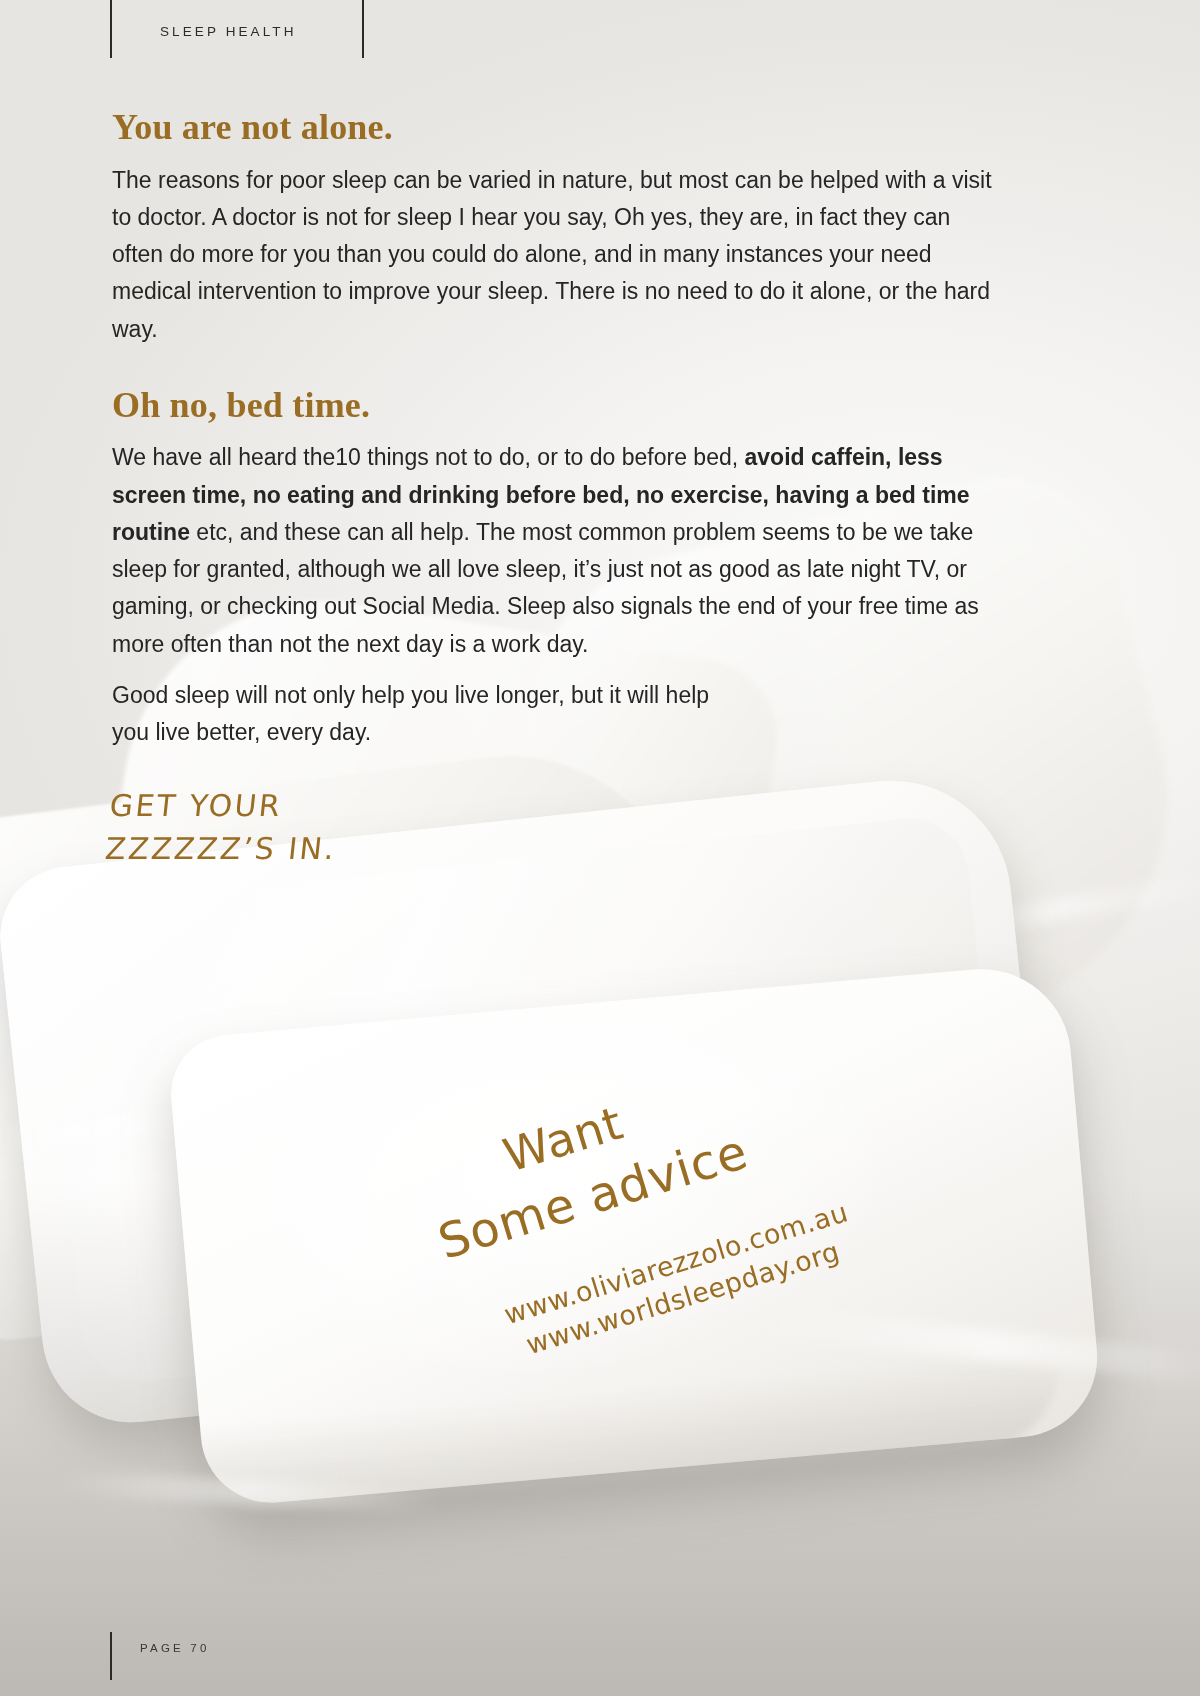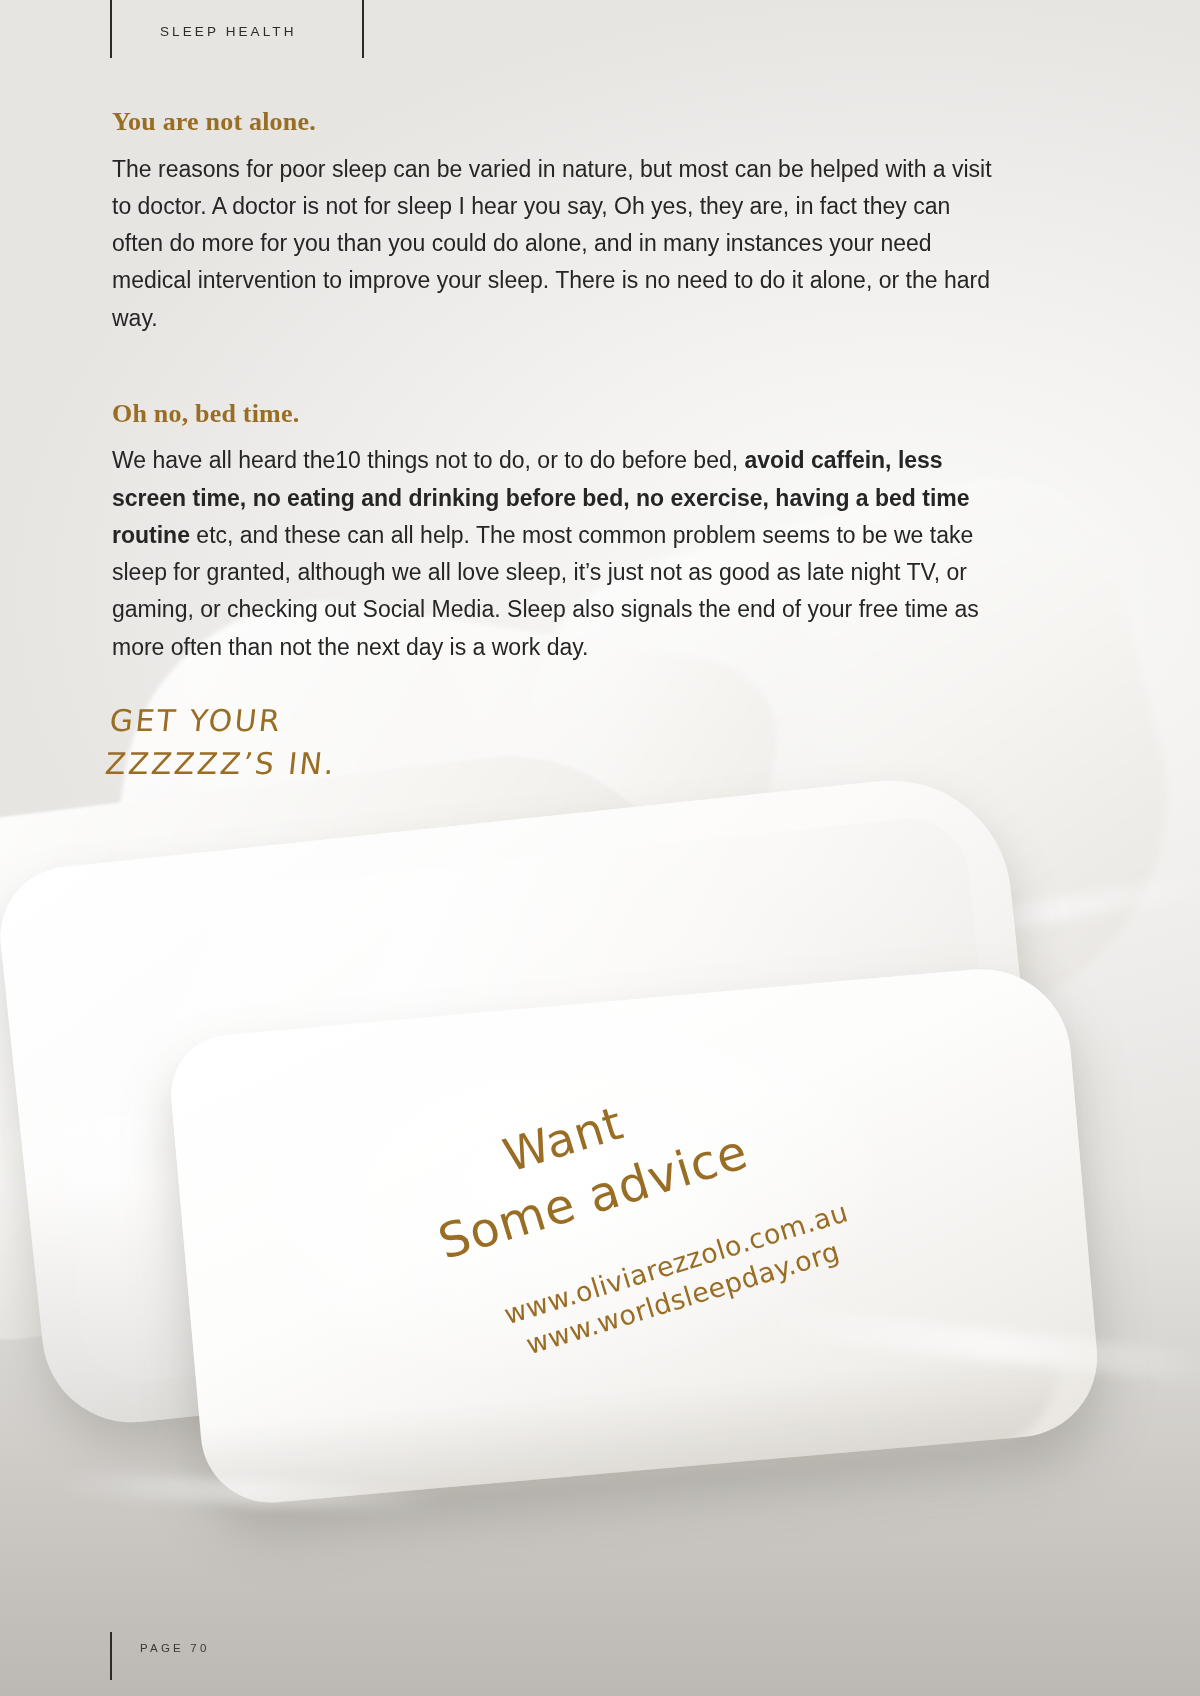--- a/index.html
+++ b/index.html
@@ -162,7 +162,7 @@
     font-family: "Liberation Serif", serif;
     font-weight: 700;
     color: #9a6d24;
-    font-size: 26px;
+    font-size: 36px;
     line-height: 1.1;
     margin: 0 0 14px 0;
     letter-spacing: .2px;

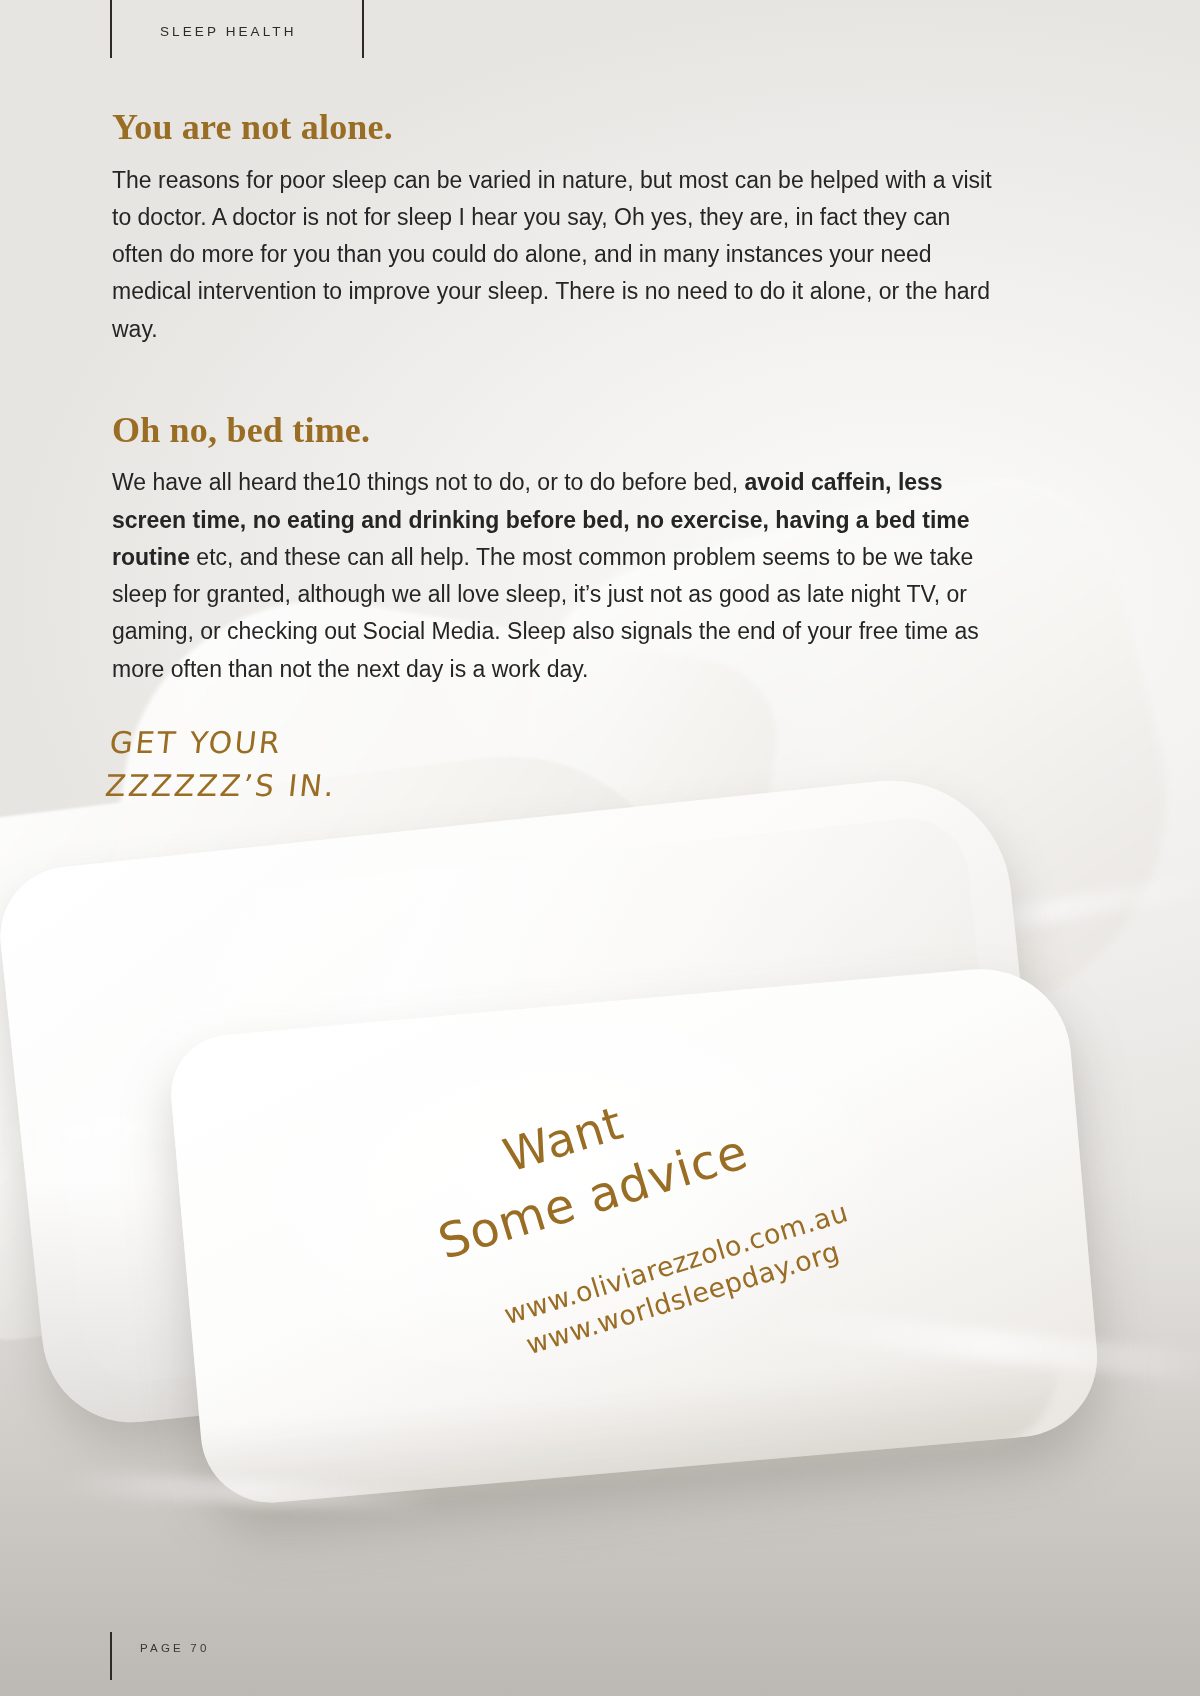--- a/index.html
+++ b/index.html
@@ -168,7 +168,7 @@
     letter-spacing: .2px;
   }
   h2.head.second {
-    margin-top: 63px;
+    margin-top: 38px;
   }
   p.body {
     font-size: 23px;

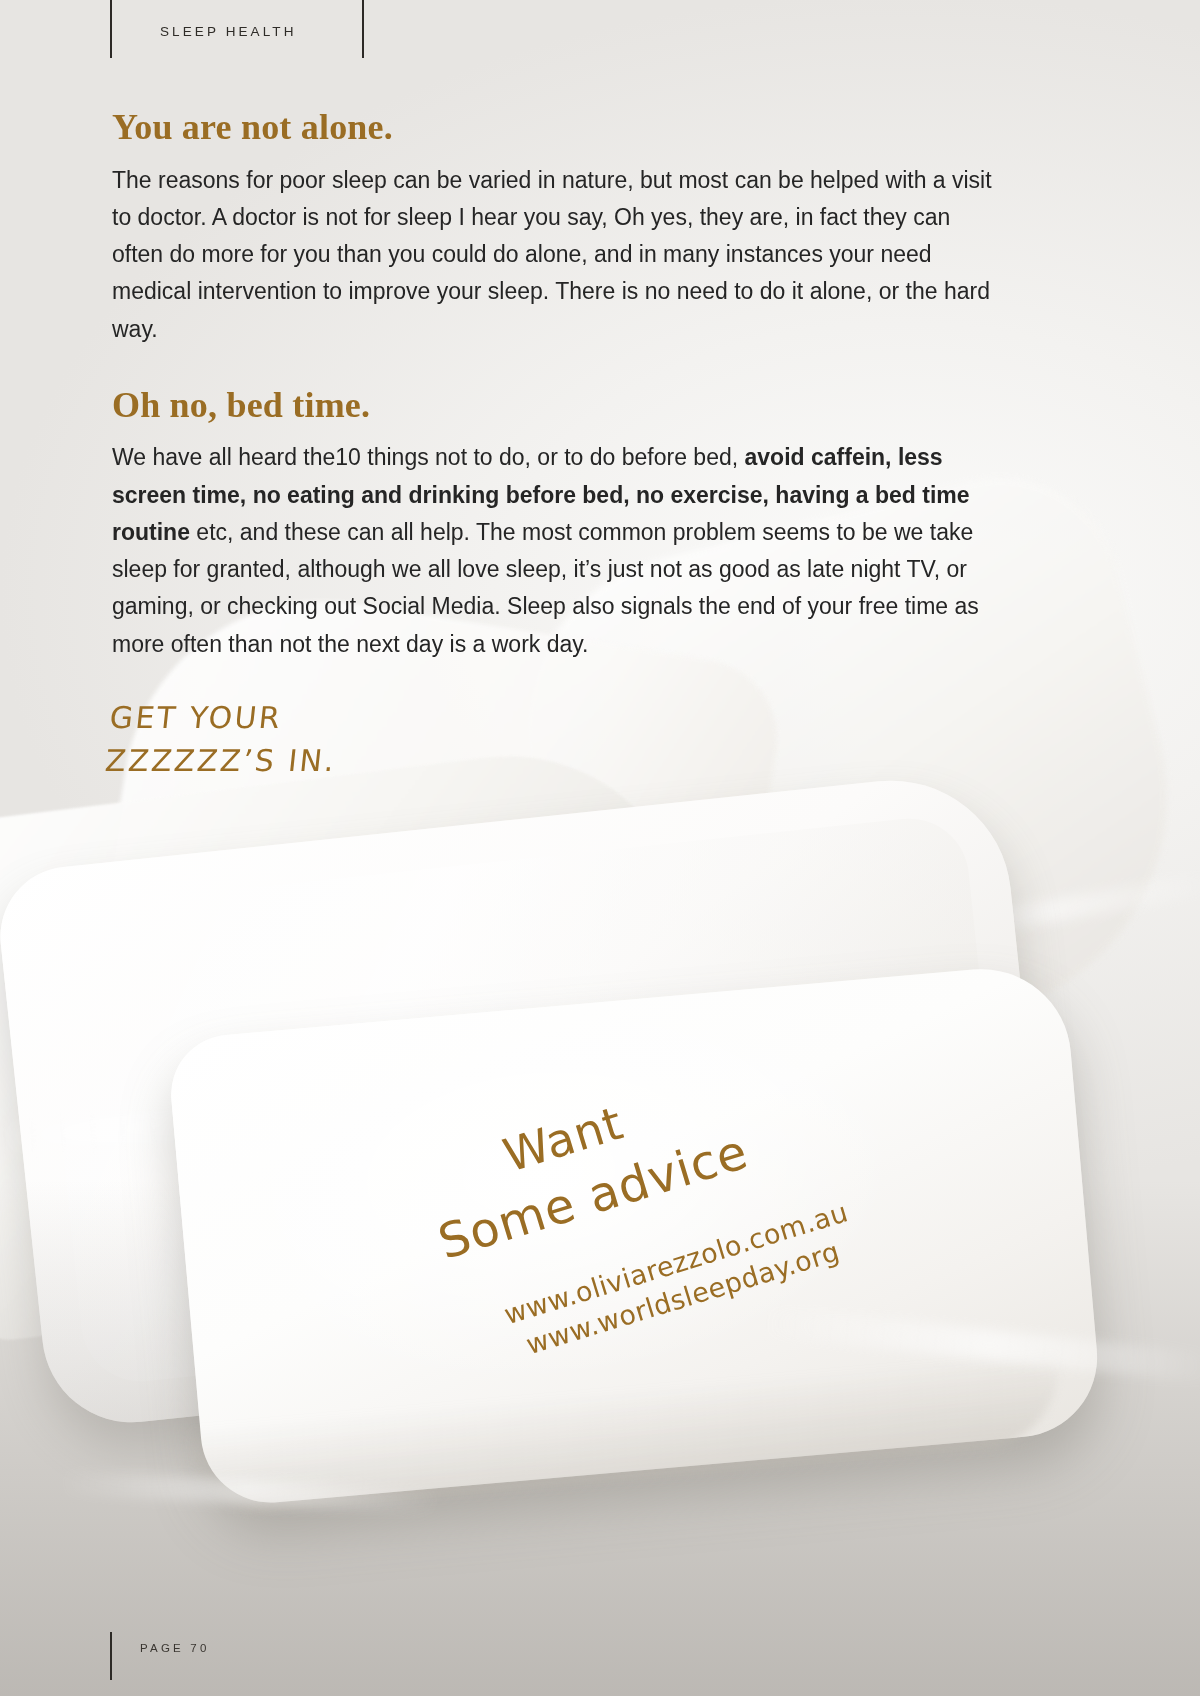--- a/index.html
+++ b/index.html
@@ -266,6 +266,7 @@
   <p class="body"><span>We have all heard the10 things not to do, or to do before bed, </span><span class="bold">avoid caffein, less screen time, no eating and drinking before bed, no exercise, having a bed time routine</span><span> etc, and these can all help. The most common problem seems to be we take sleep for granted, although we all love sleep, it’s just not as good as late night TV, or gaming, or checking out Social Media. Sleep also signals the end of your free time as more often than not the next day is a work day.</span></p>
 
 
+  <p class="body narrow2 gap-lg">Good sleep will not only help you live longer, but it will help you live better, every day.</p>
 
   <div class="handwritten">
     <div>GET YOUR</div>

